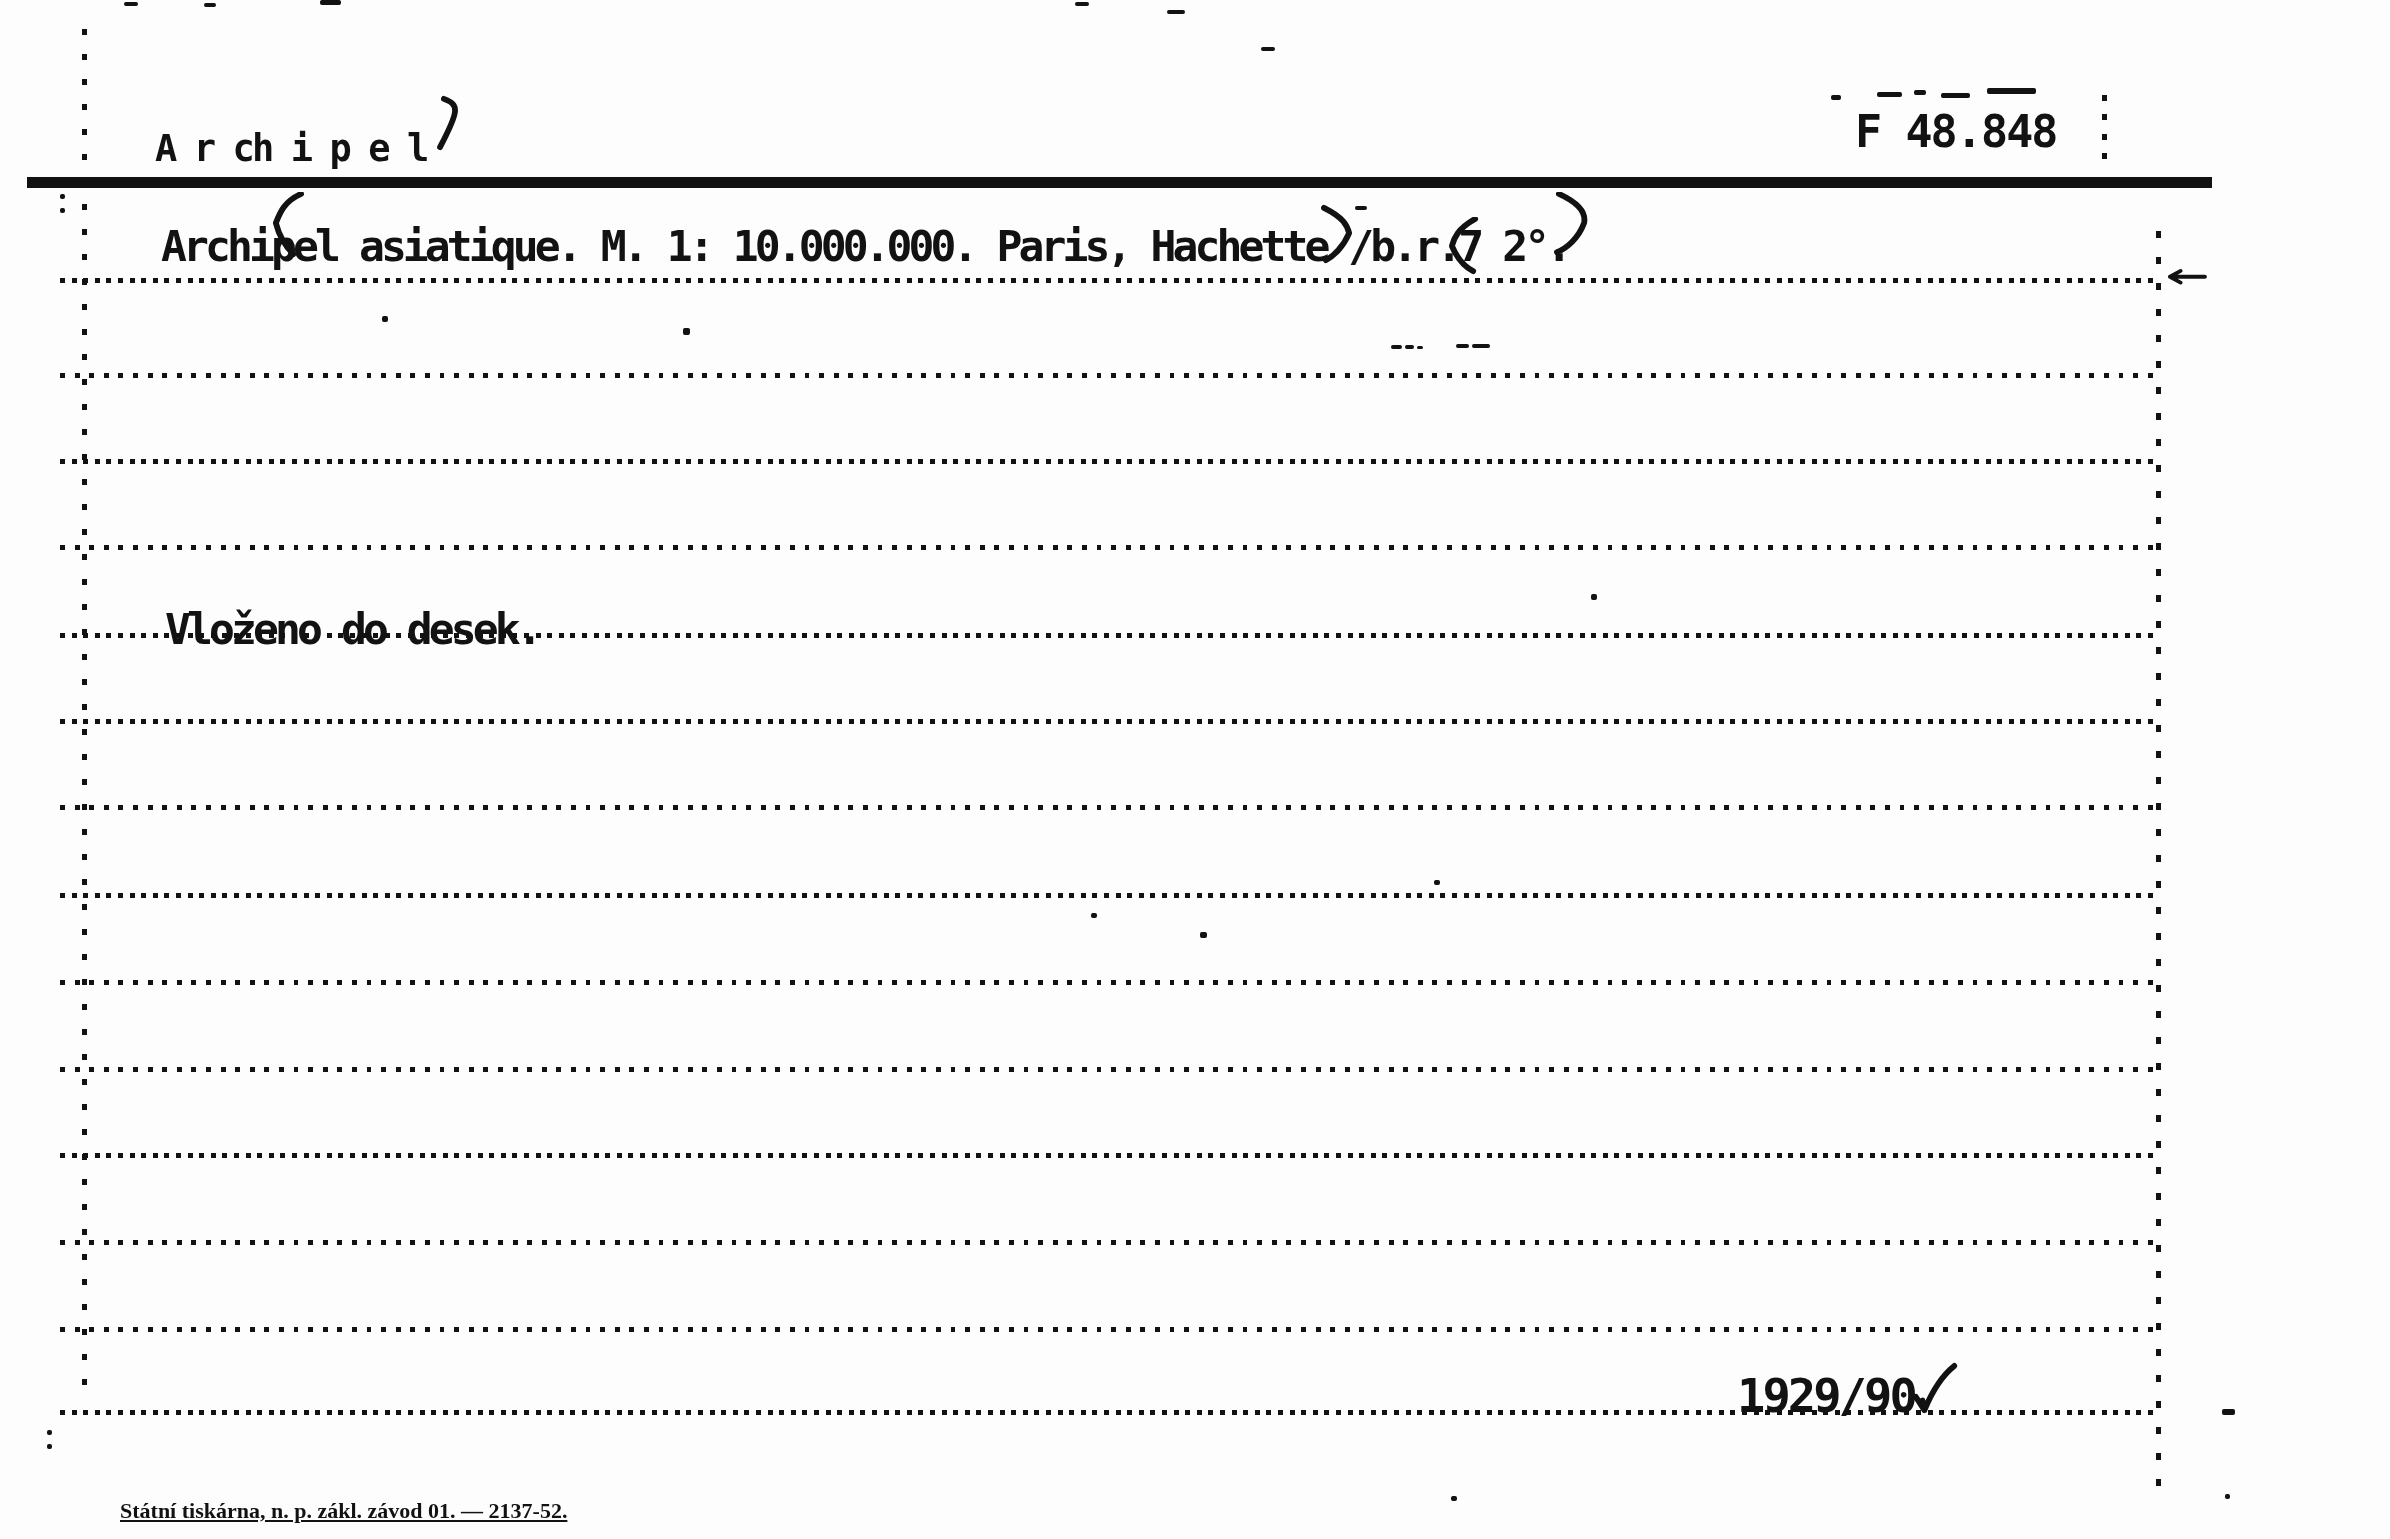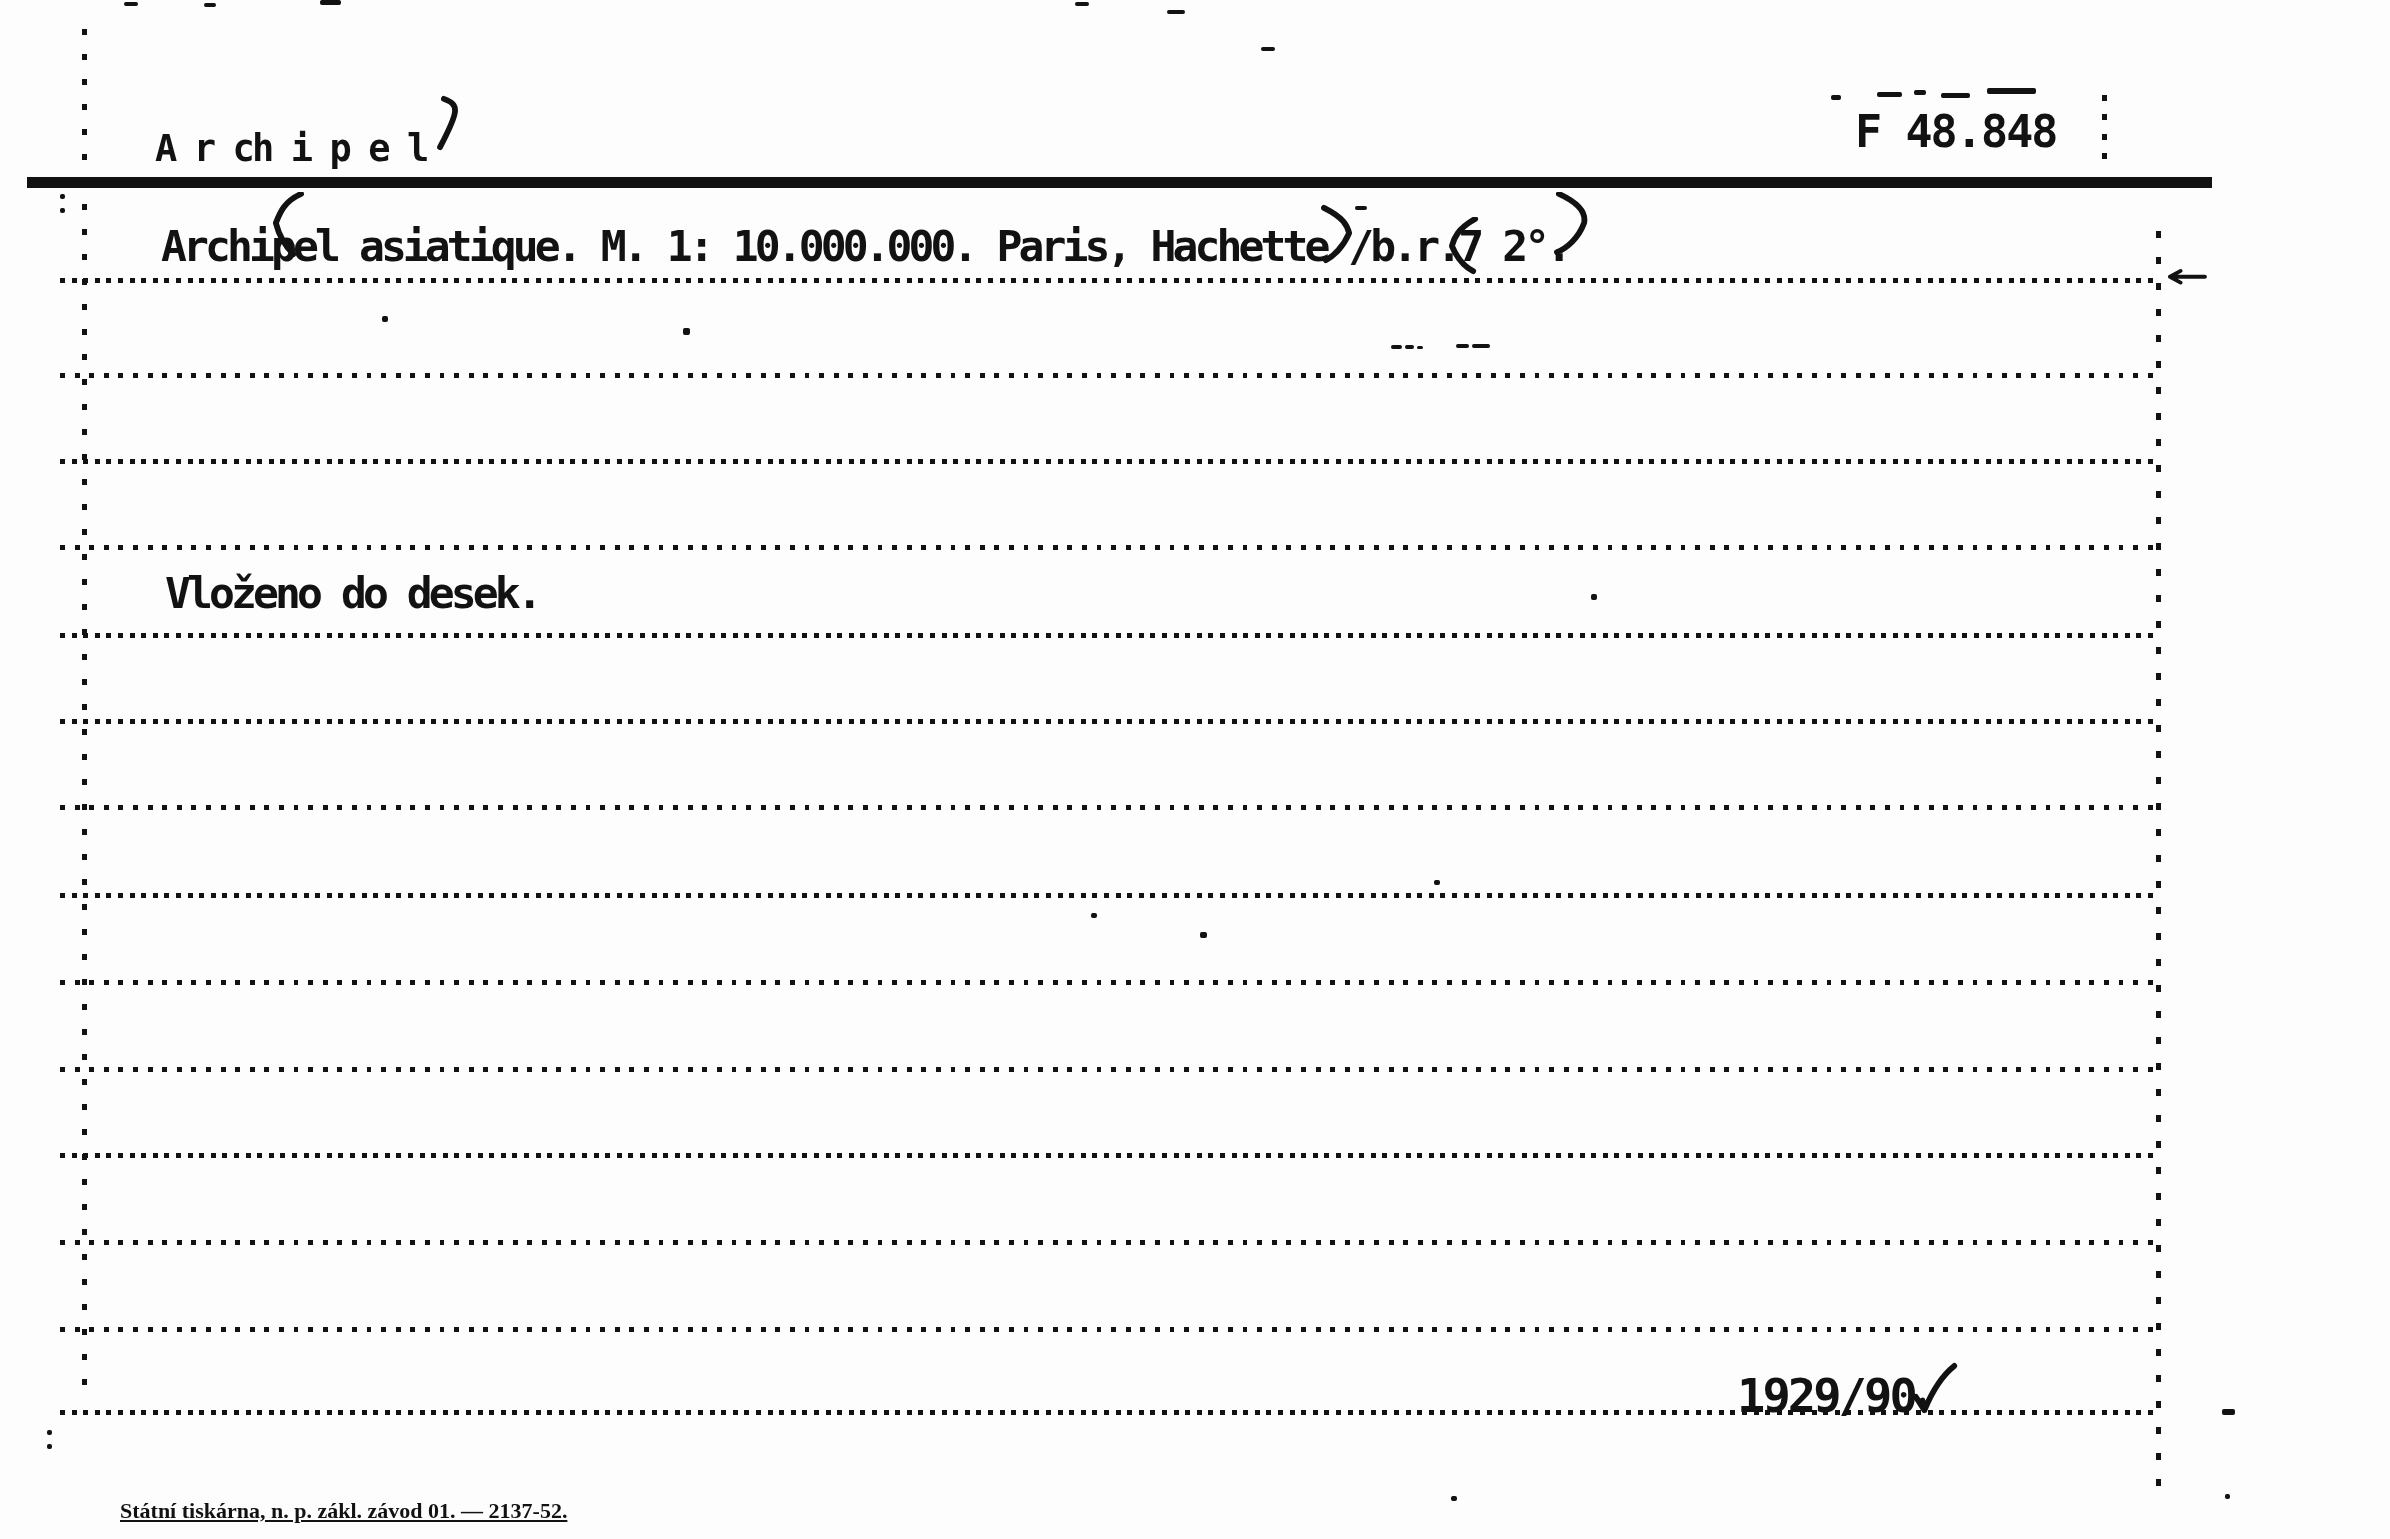--- a/index.html
+++ b/index.html
@@ -17,7 +17,7 @@
   .heading    { left:155px; top:130px; font-size:37px; letter-spacing:-2.9px; }
   .callno     { left:1835px; top:109px; font-size:45px; letter-spacing:-1.9px;margin-left:20px; }
   .titleline  { left:161px; top:225px; font-size:43px; letter-spacing:-3.9px; }
-  .note1      { left:165px; top:572px; font-size:43px; letter-spacing:-3.9px; }
+  .note1      { left:165px; top:608px; font-size:43px; letter-spacing:-3.9px; }
   .note2      { left:165px; top:673px; font-size:43px; letter-spacing:-3.9px; }
   .accession  { left:1737px; top:1372px; font-size:47px; letter-spacing:-2.9px; }
   .footer     {

